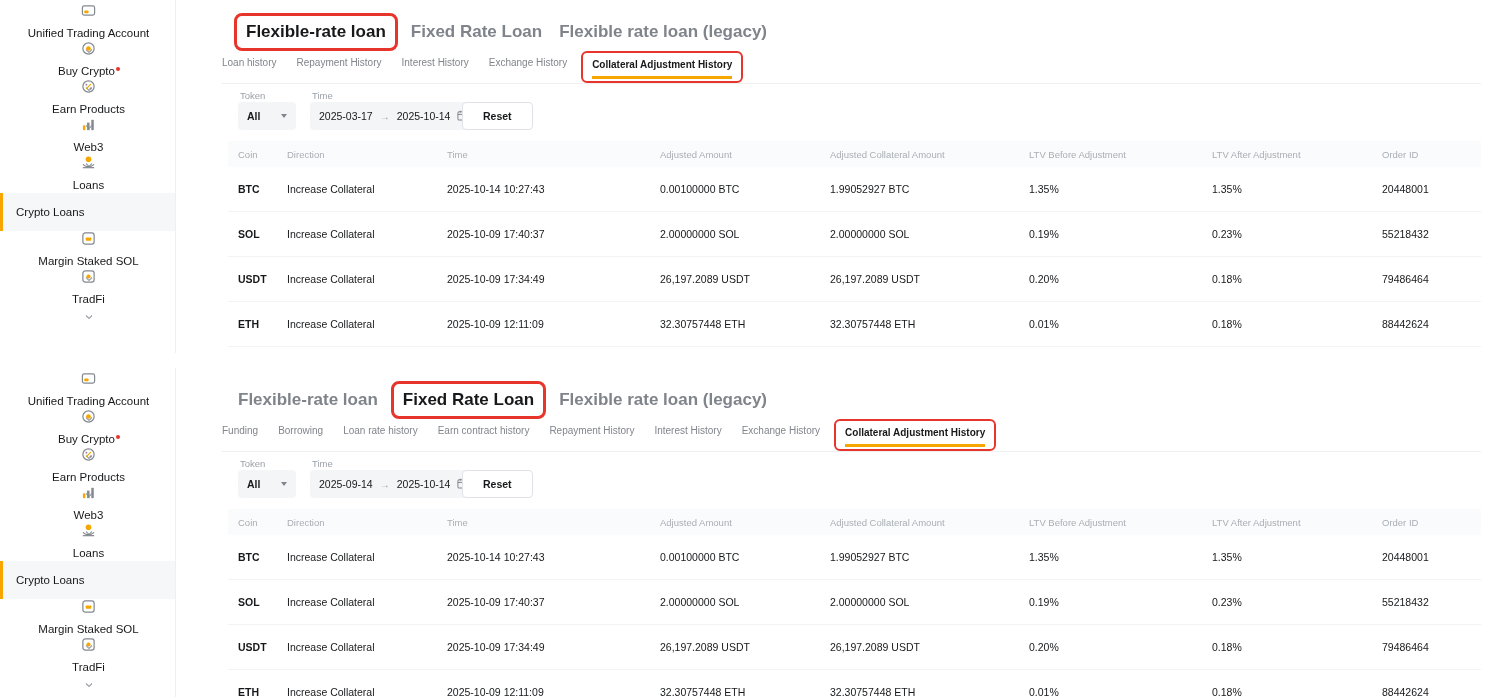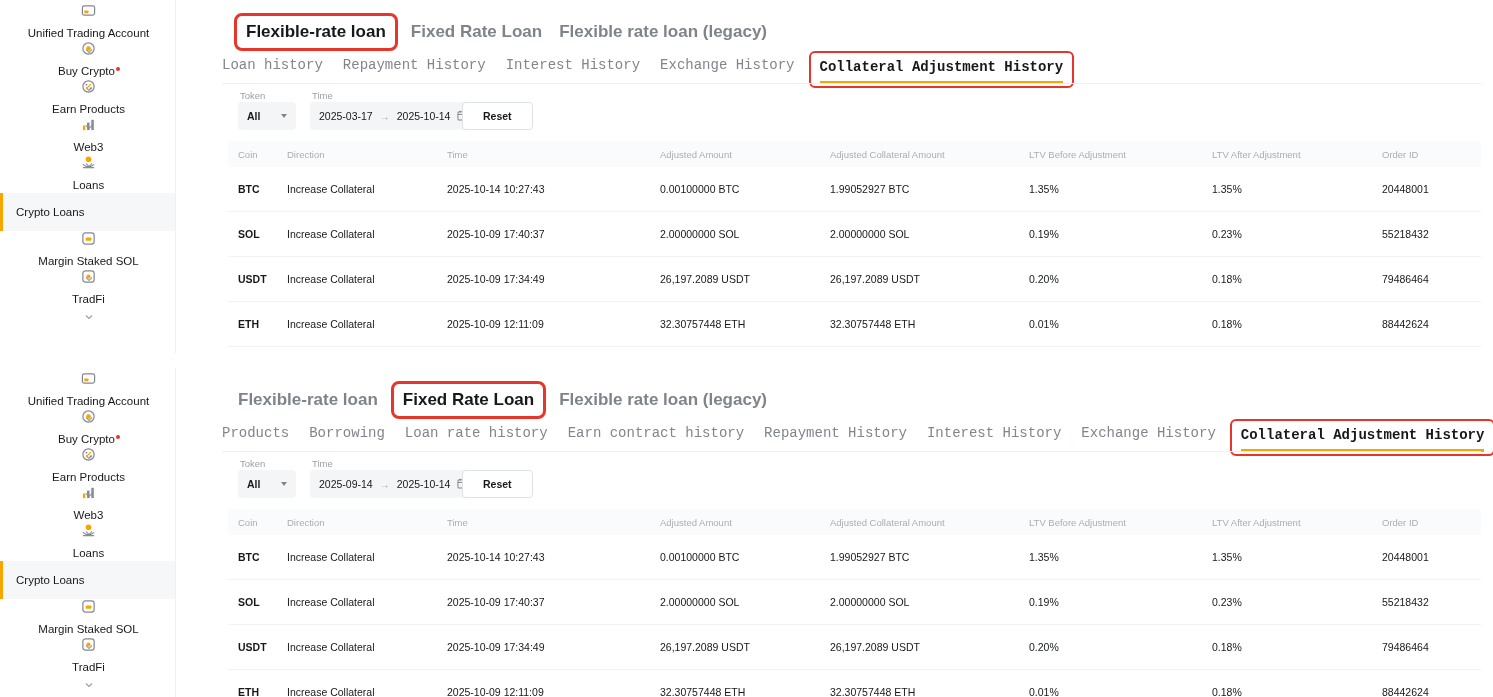--- a/index.html
+++ b/index.html
@@ -30,7 +30,7 @@
   .red-box-sub { display:inline-flex; border:2.5px solid #e8352c; border-radius:6px; padding:6px 9px 2px 9px; margin:-6px -6px; }
 
   .subtabs-row { position:absolute; left:46px; top:57px; display:flex; align-items:flex-start; gap:20px; }
-  .subtab { font-size:14px; color:#81858c; white-space:nowrap; cursor:pointer;font-family:Liberation Mono, monospace; }
+  .subtab { font-size:10px; color:#81858c; white-space:nowrap; cursor:pointer; }
   .subtab.active { color:#17181a; font-weight:700; padding-bottom:6px; border-bottom:3px solid #f7a600; }
   .subtab-divider { position:absolute; left:46px; right:12px; top:83px; height:1px; background:#eef0f2; }
 

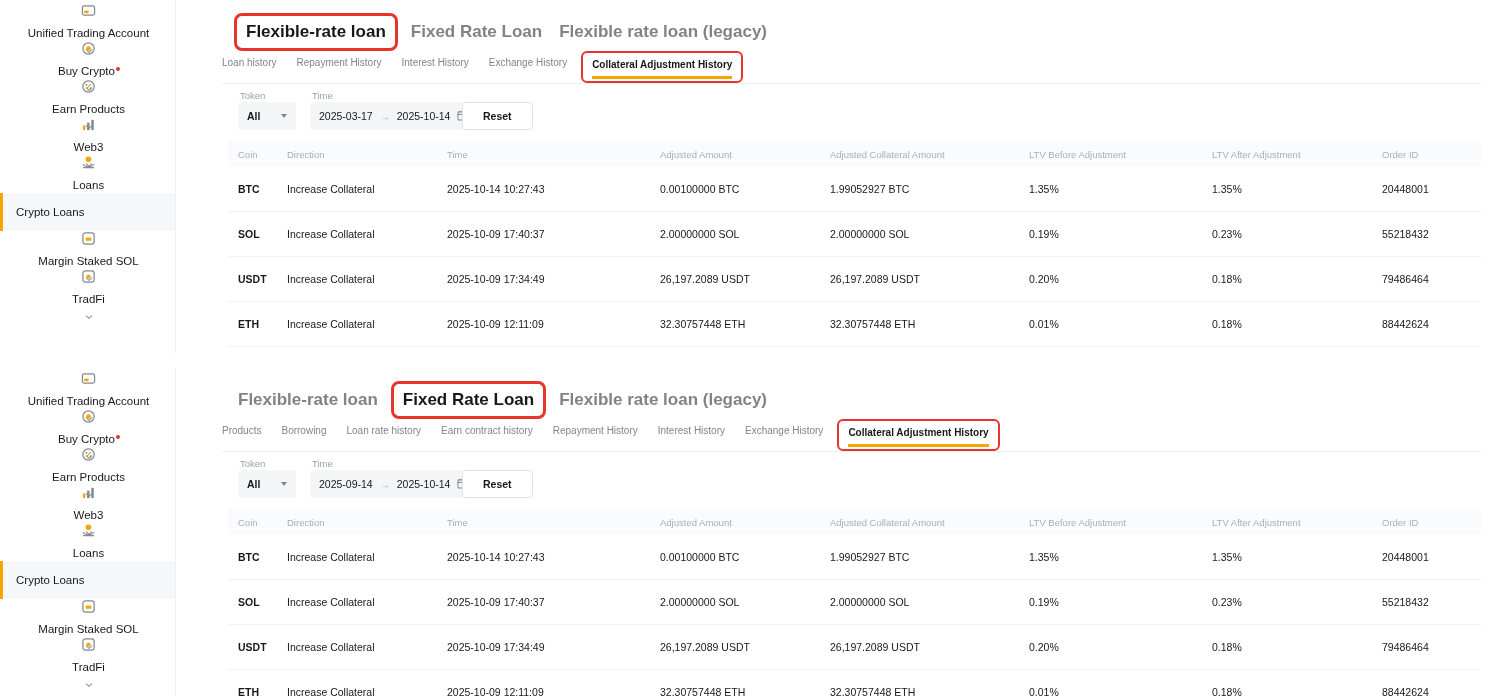--- a/index.html
+++ b/index.html
@@ -385,7 +385,7 @@
       </div>
 
       <div class="subtabs-row">
-        <span class="subtab">Products</span>
+        <span class="subtab">Funding</span>
         <span class="subtab">Borrowing</span>
         <span class="subtab">Loan rate history</span>
         <span class="subtab">Earn contract history</span>

